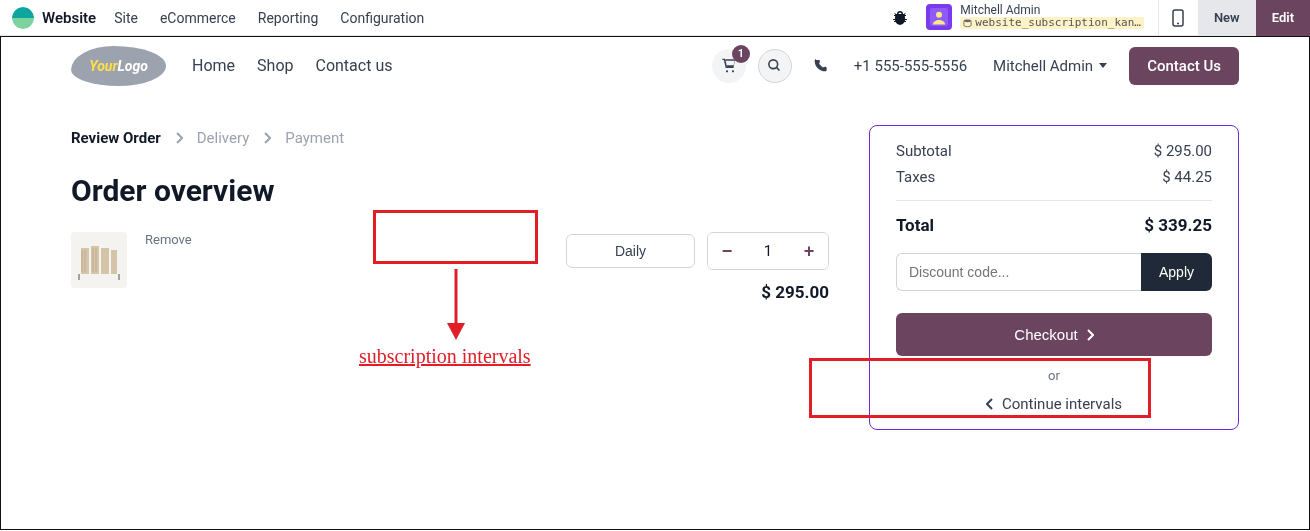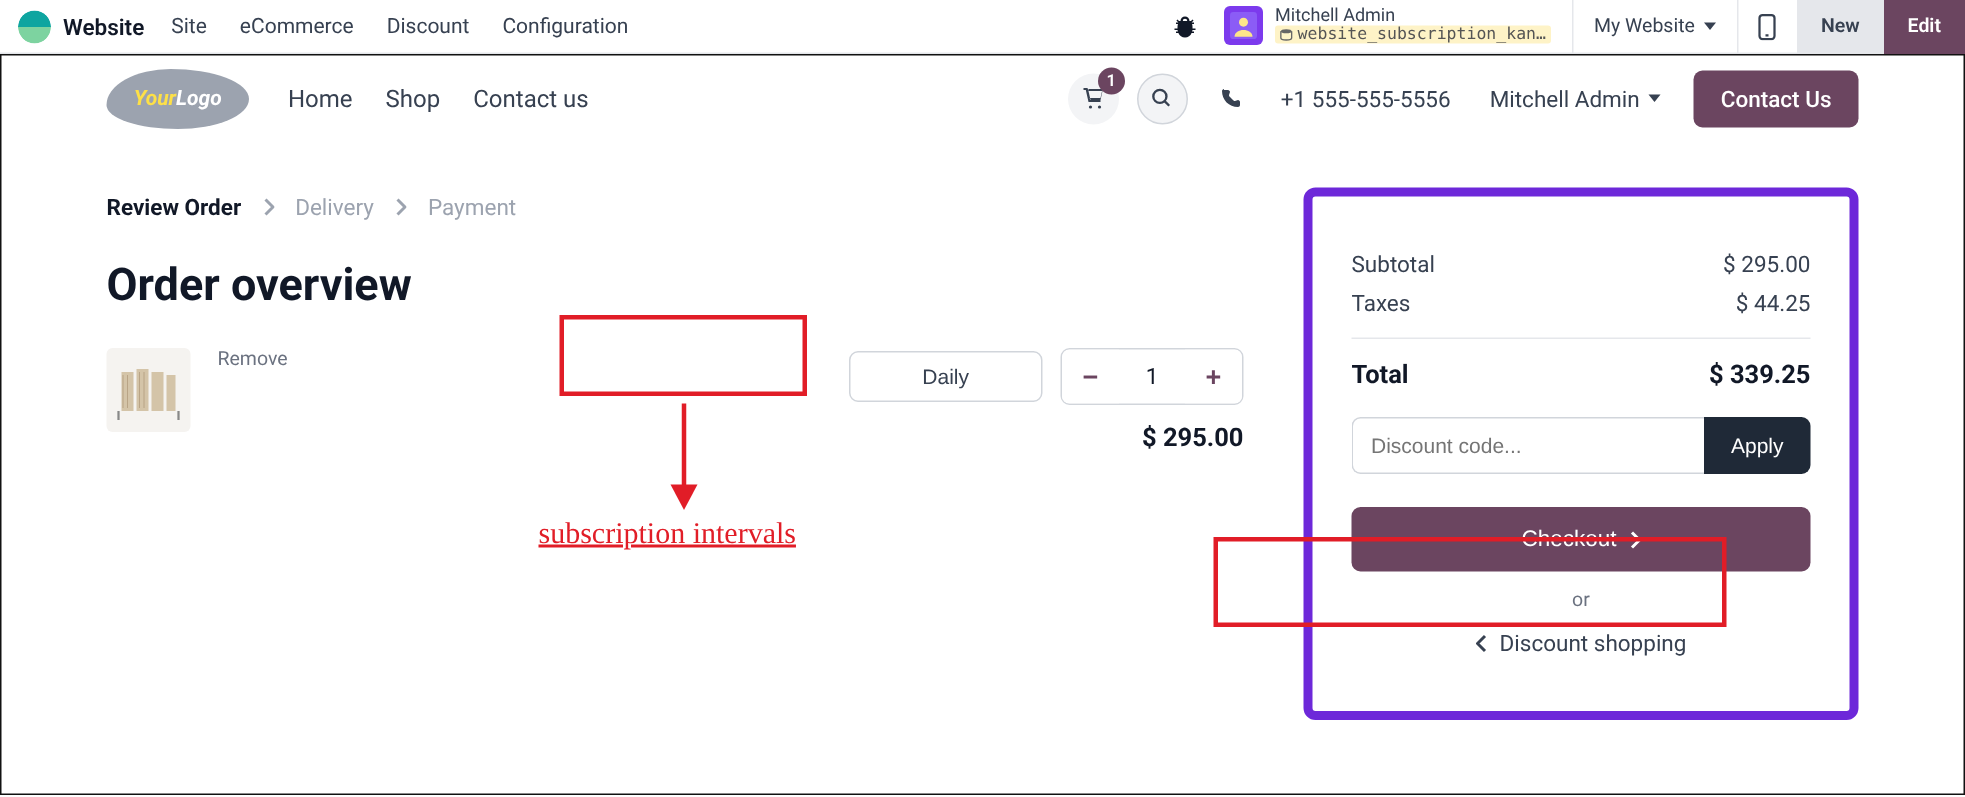--- a/index.html
+++ b/index.html
@@ -93,7 +93,7 @@
   <div class="menu">
     <span>Site</span>
     <span>eCommerce</span>
-    <span>Discount</span>
+    <span>Reporting</span>
     <span>Configuration</span>
   </div>
   <div class="spacer"></div>

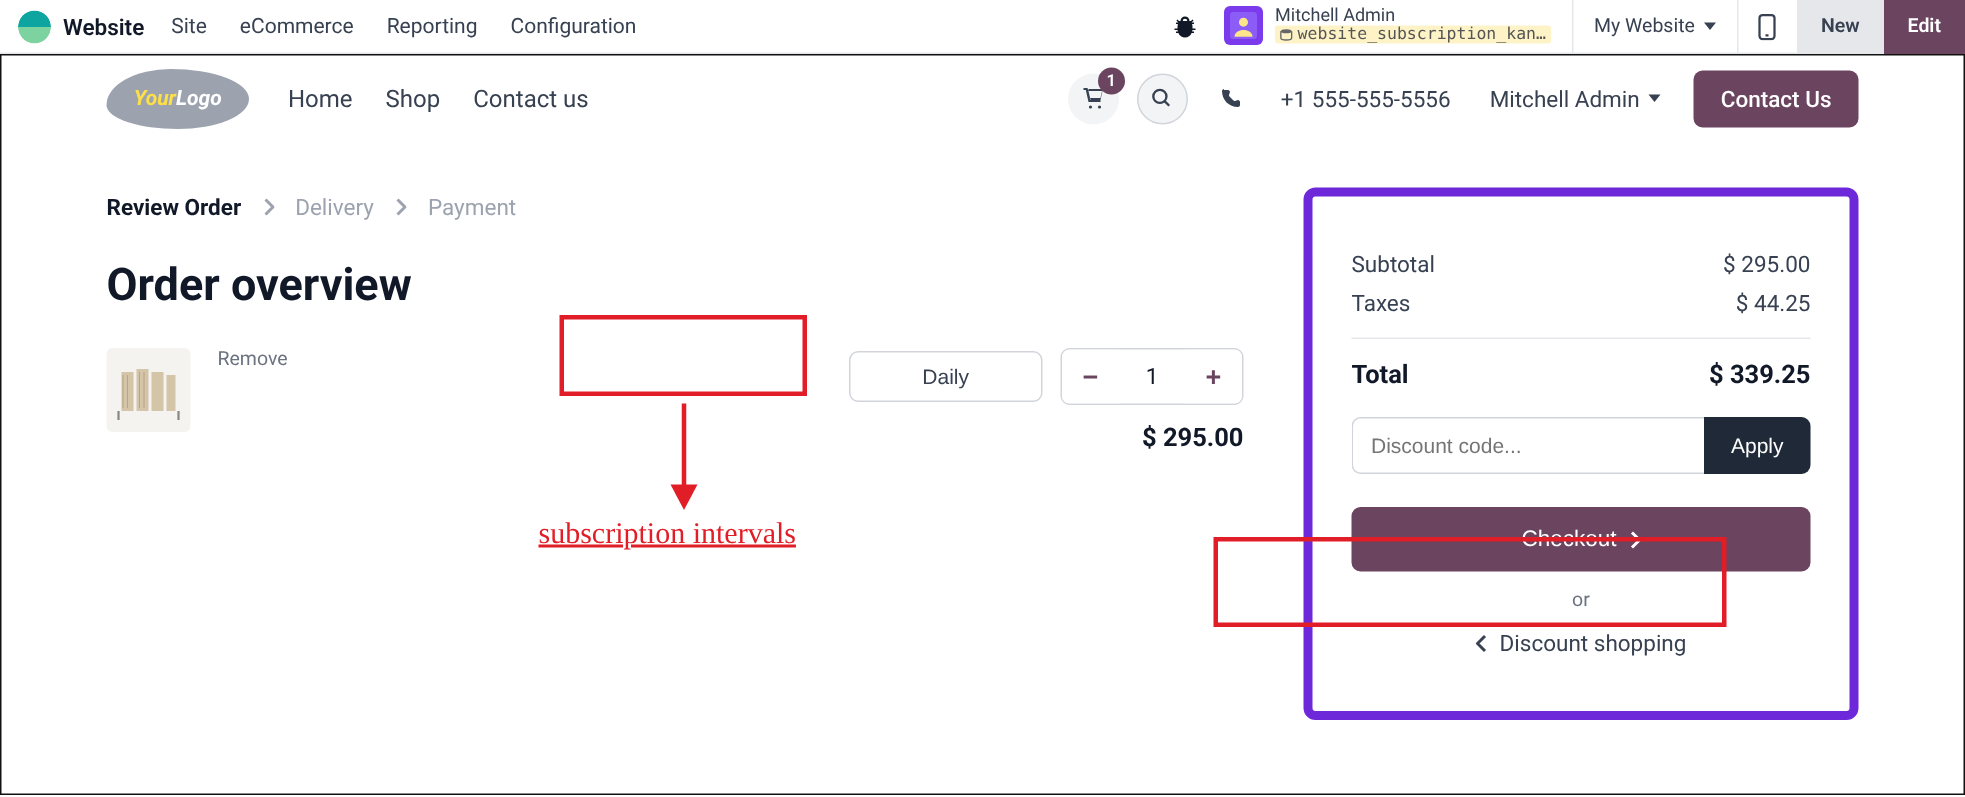--- a/index.html
+++ b/index.html
@@ -119,10 +119,6 @@
       </div>
     </div>
   </div>
-  <div class="mywebsite">
-    <span>My Website</span>
-      <span class="caret-down"></span>
-  </div>
   <div class="mobilebtn">
     <svg width="12" height="18" viewBox="0 0 12 18" fill="none" stroke="#374151" stroke-width="1.5">
         <rect x="1" y="1" width="10" height="16" rx="2"></rect>

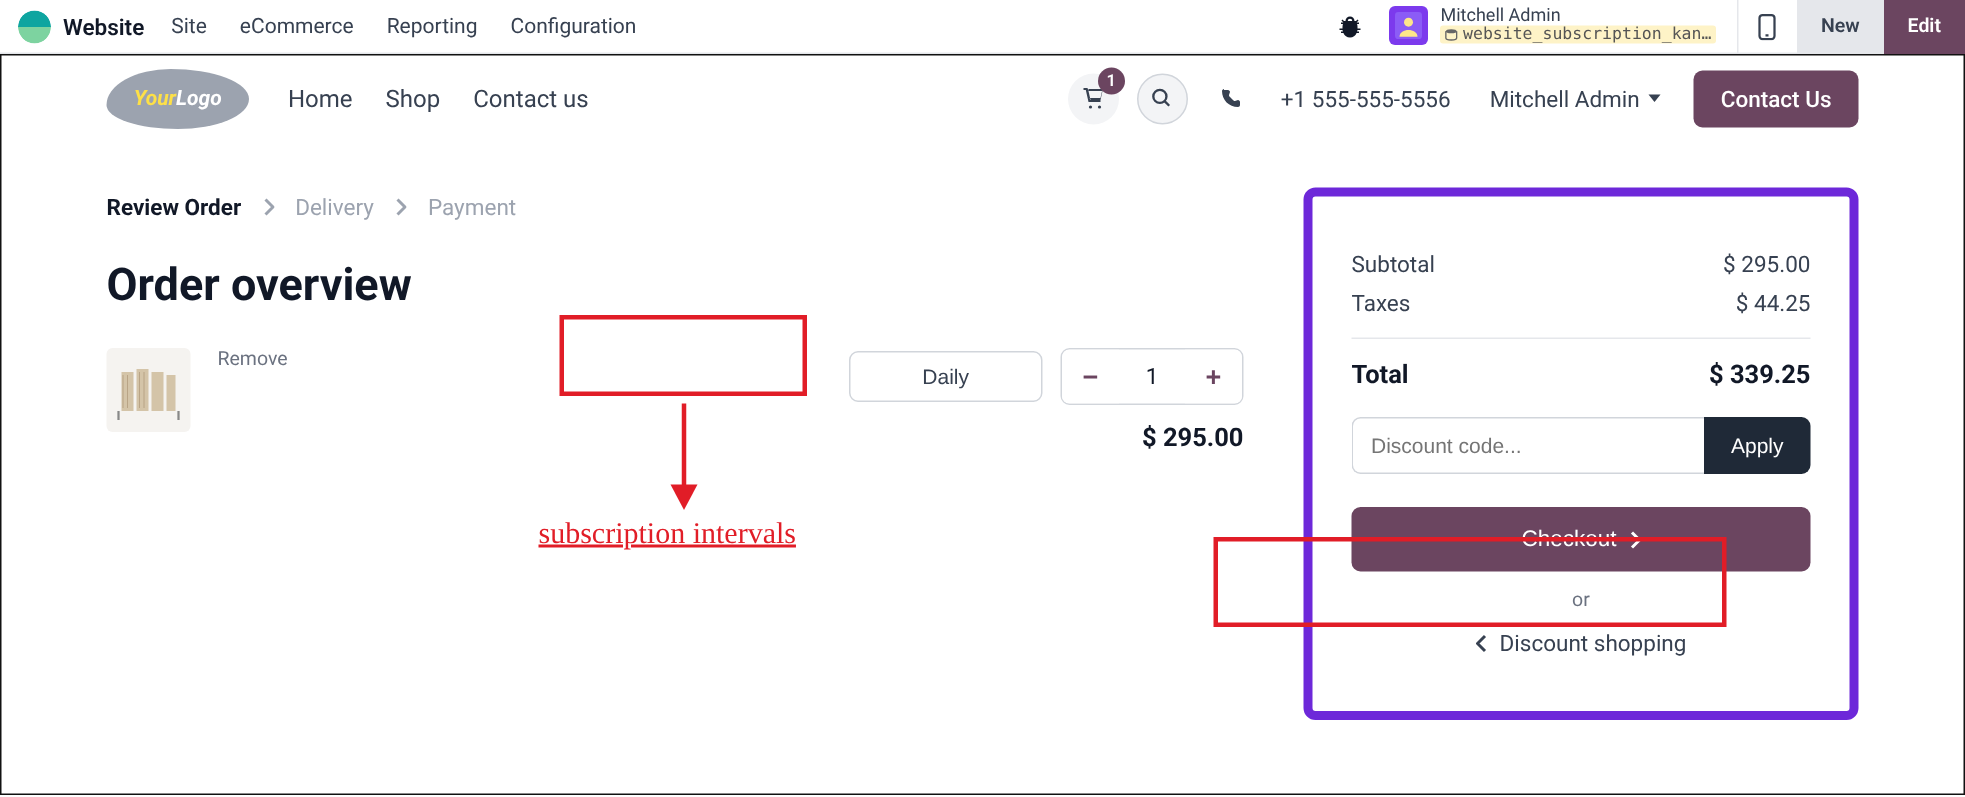--- a/index.html
+++ b/index.html
@@ -65,7 +65,7 @@
   .anno-label { position:absolute; color:#e11d27; font-size:20px; font-family: "Times New Roman", serif; text-decoration: underline;}
   .anno-arrow { position:absolute; }
 
-  .summary { width:370px; border:6px solid #6d28d9; border-radius:8px; padding:36px 26px; align-self:flex-start;}
+  .summary { width:370px; border:1px solid #6d28d9; border-radius:8px; padding:16px 26px; align-self:flex-start;}
   .sum-row { display:flex; justify-content:space-between; font-size:15px; color:#374151; margin-bottom:8px;}
   .sum-divider { border-top:1px solid #e5e7eb; margin:14px 0;}
   .sum-total { display:flex; justify-content:space-between; font-size:17px; font-weight:700; color:#111827; margin-bottom:18px;}

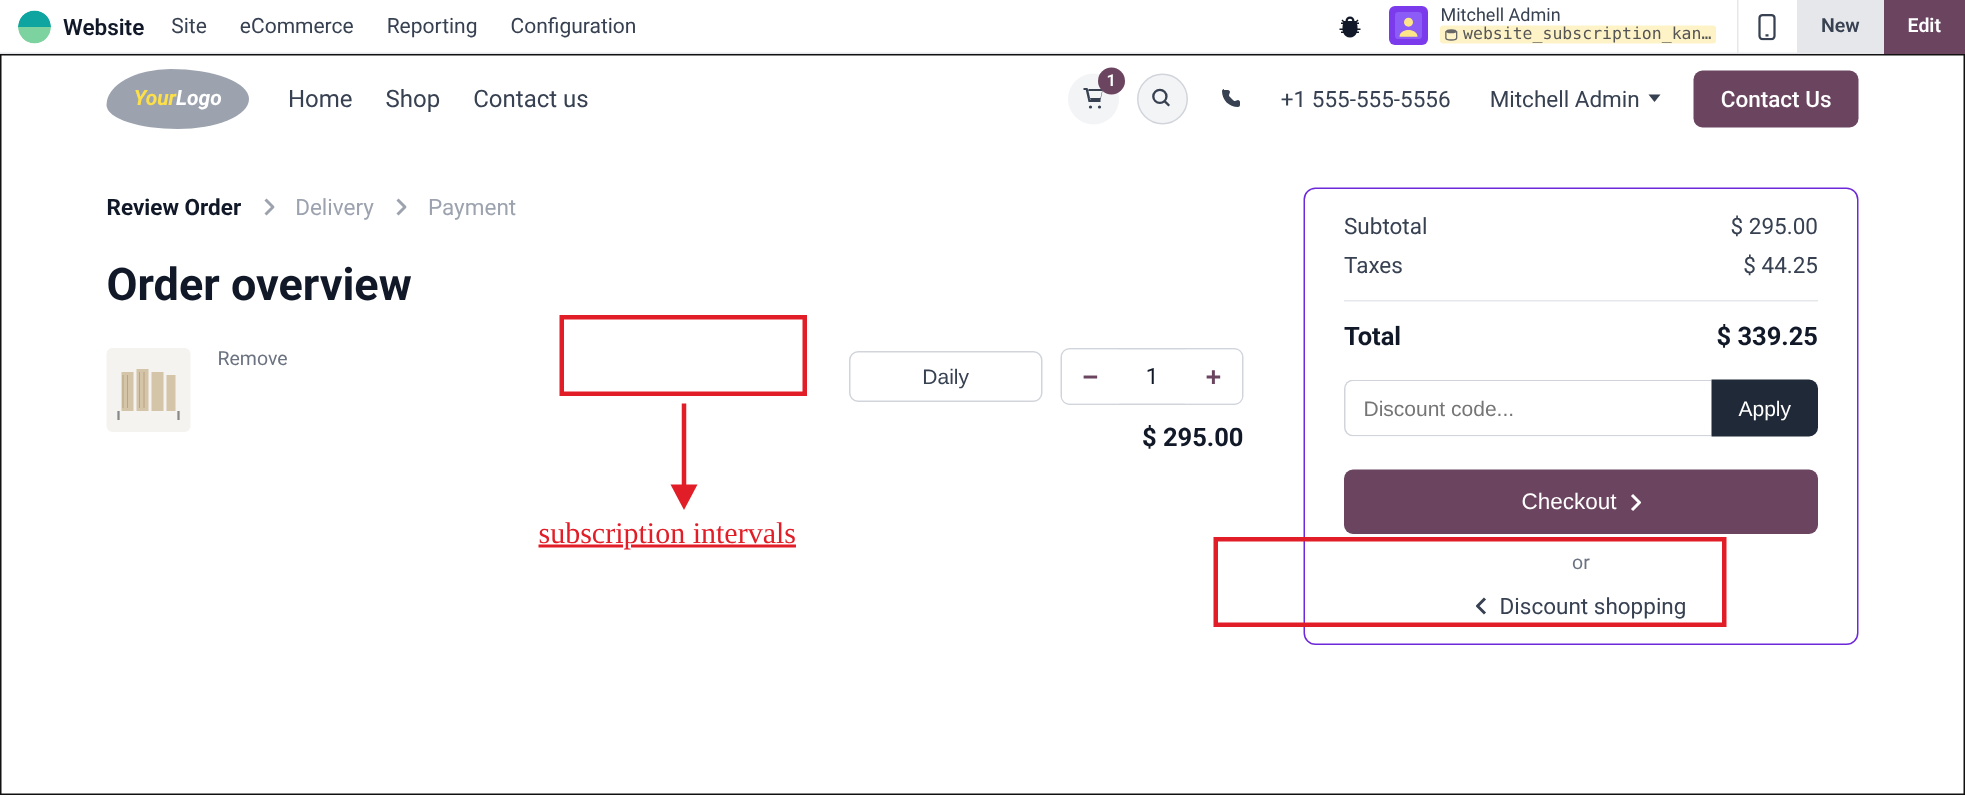--- a/index.html
+++ b/index.html
@@ -246,7 +246,7 @@
       <svg width="8" height="12" viewBox="0 0 8 12">
               <path d="M6 1L1 6l5 5" fill="none" stroke="currentColor" stroke-width="2"></path>
             </svg>
-      <span>Discount shopping</span>
+      <span>Continue intervals</span>
     </div>
   </div>
 

